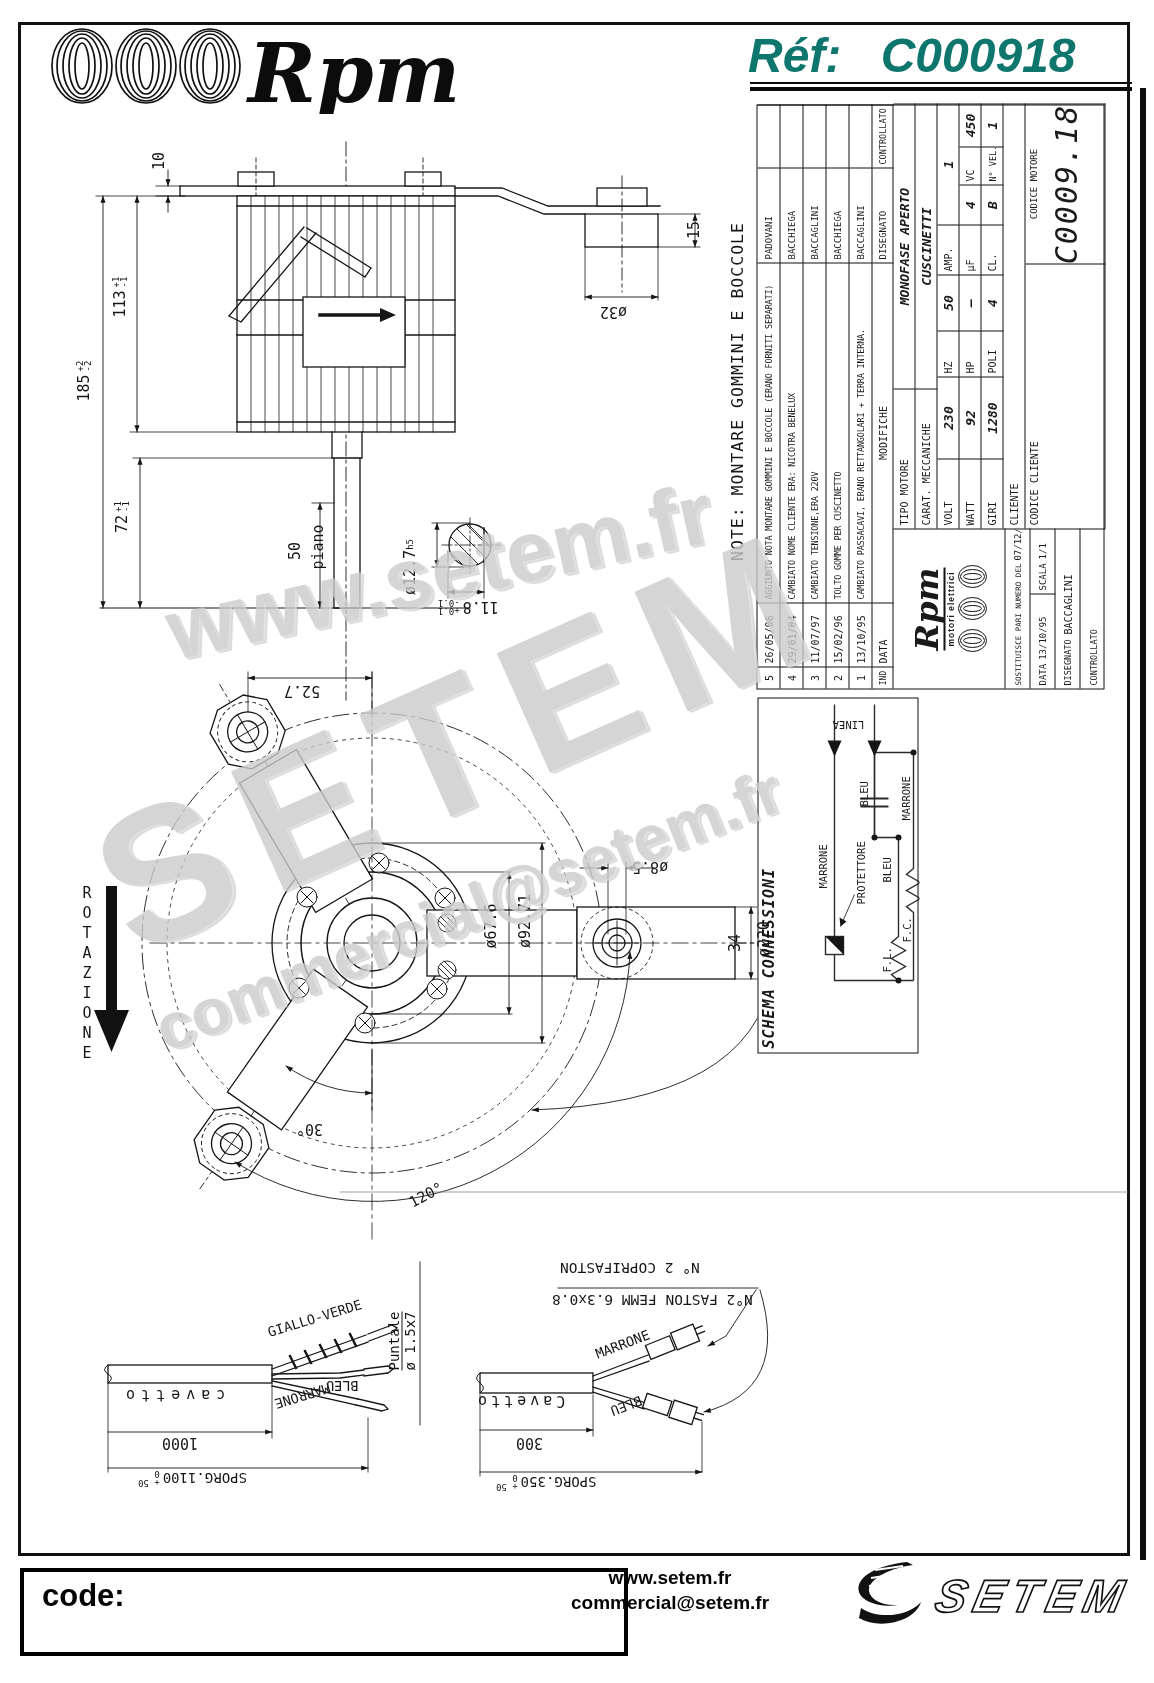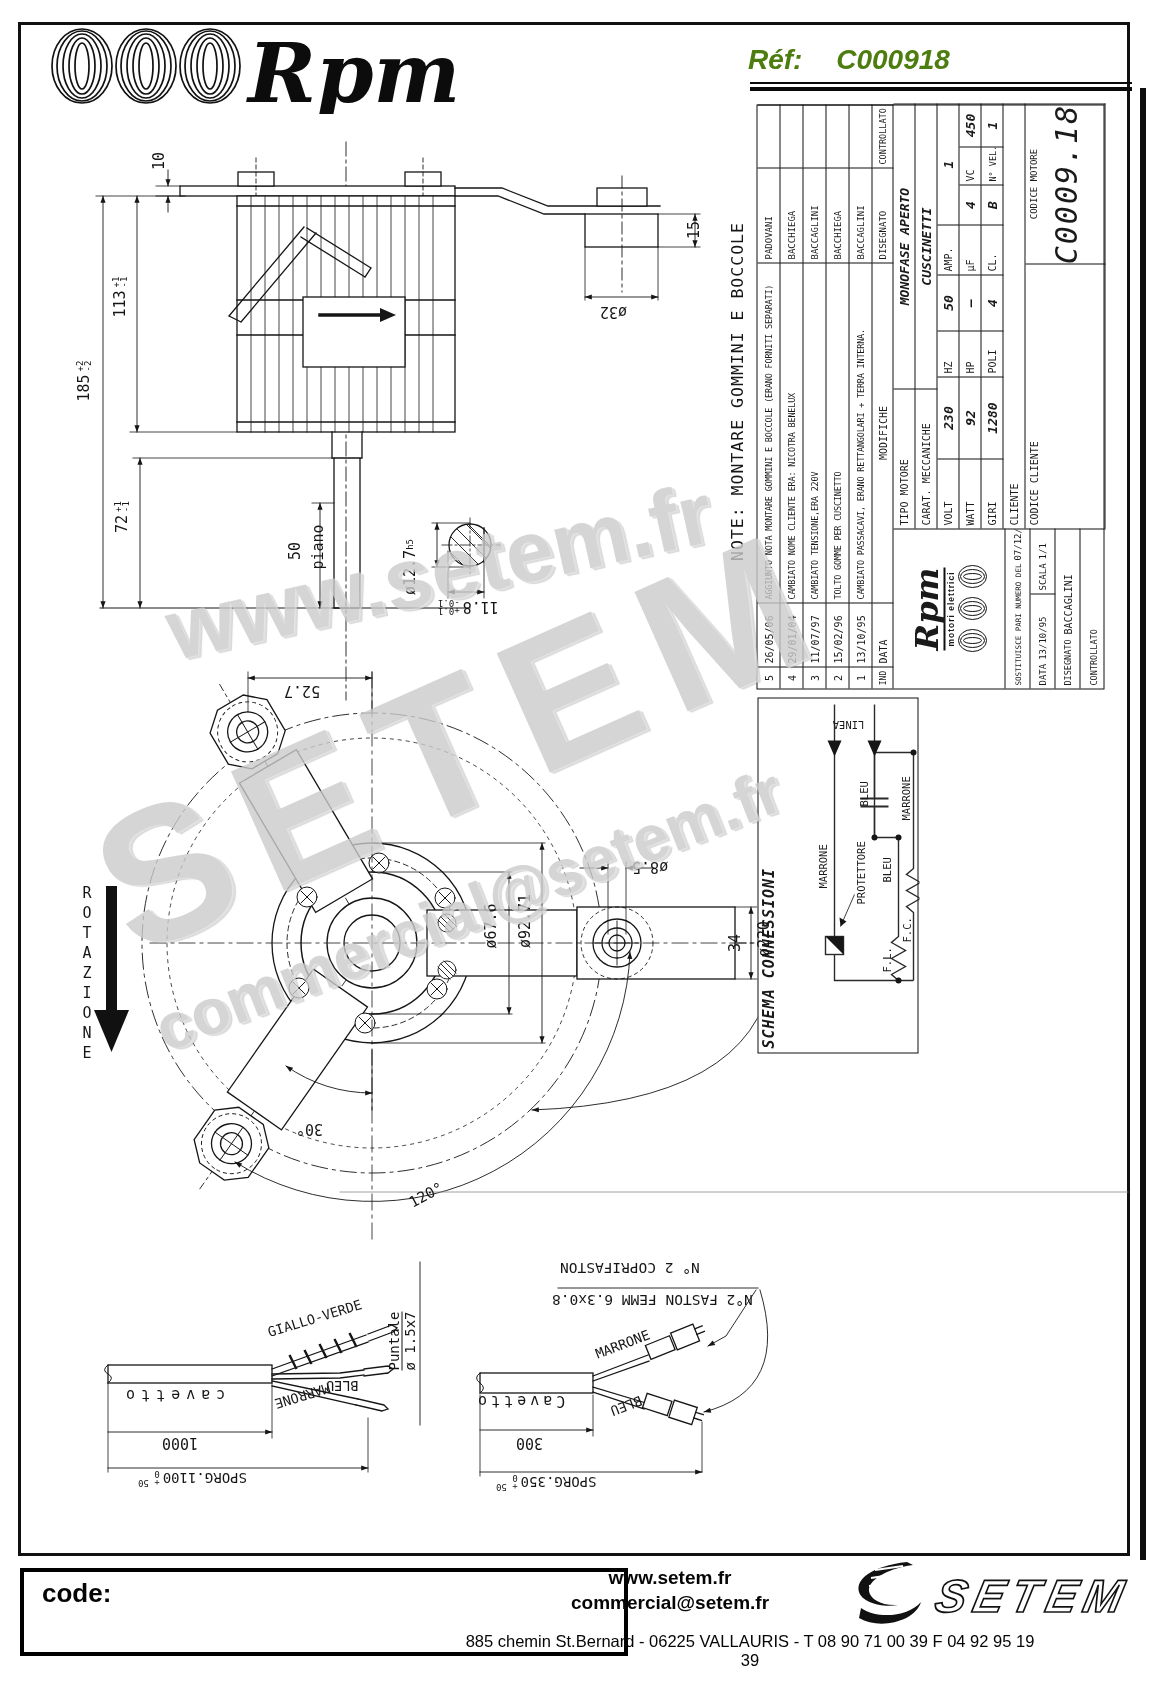--- a/index.html
+++ b/index.html
@@ -33,8 +33,8 @@
       z-index:30;transform-origin:left center;white-space:nowrap;pointer-events:none;
       text-shadow:1px 1px 0 #dedede,2px 2px 0 #d6d6d6,3px 3px 1px rgba(110,110,110,.35);}
   
-  #refblock{position:absolute;left:748px;top:44px;z-index:20;font-family:"Liberation Sans",sans-serif;
-            font-weight:bold;font-style:italic;font-size:28px;color:#4d7c0f;}
+  #refblock{position:absolute;left:748px;top:28px;z-index:20;font-family:"Liberation Sans",sans-serif;
+            font-weight:bold;font-style:italic;font-size:48px;color:#0f766e;}
   .refline{position:absolute;background:#0a0a0a;z-index:20;}
   
   #codebox{position:absolute;left:20px;top:1568px;width:608px;height:88px;border:4px solid #000;box-sizing:border-box;z-index:50;background:#fff;}

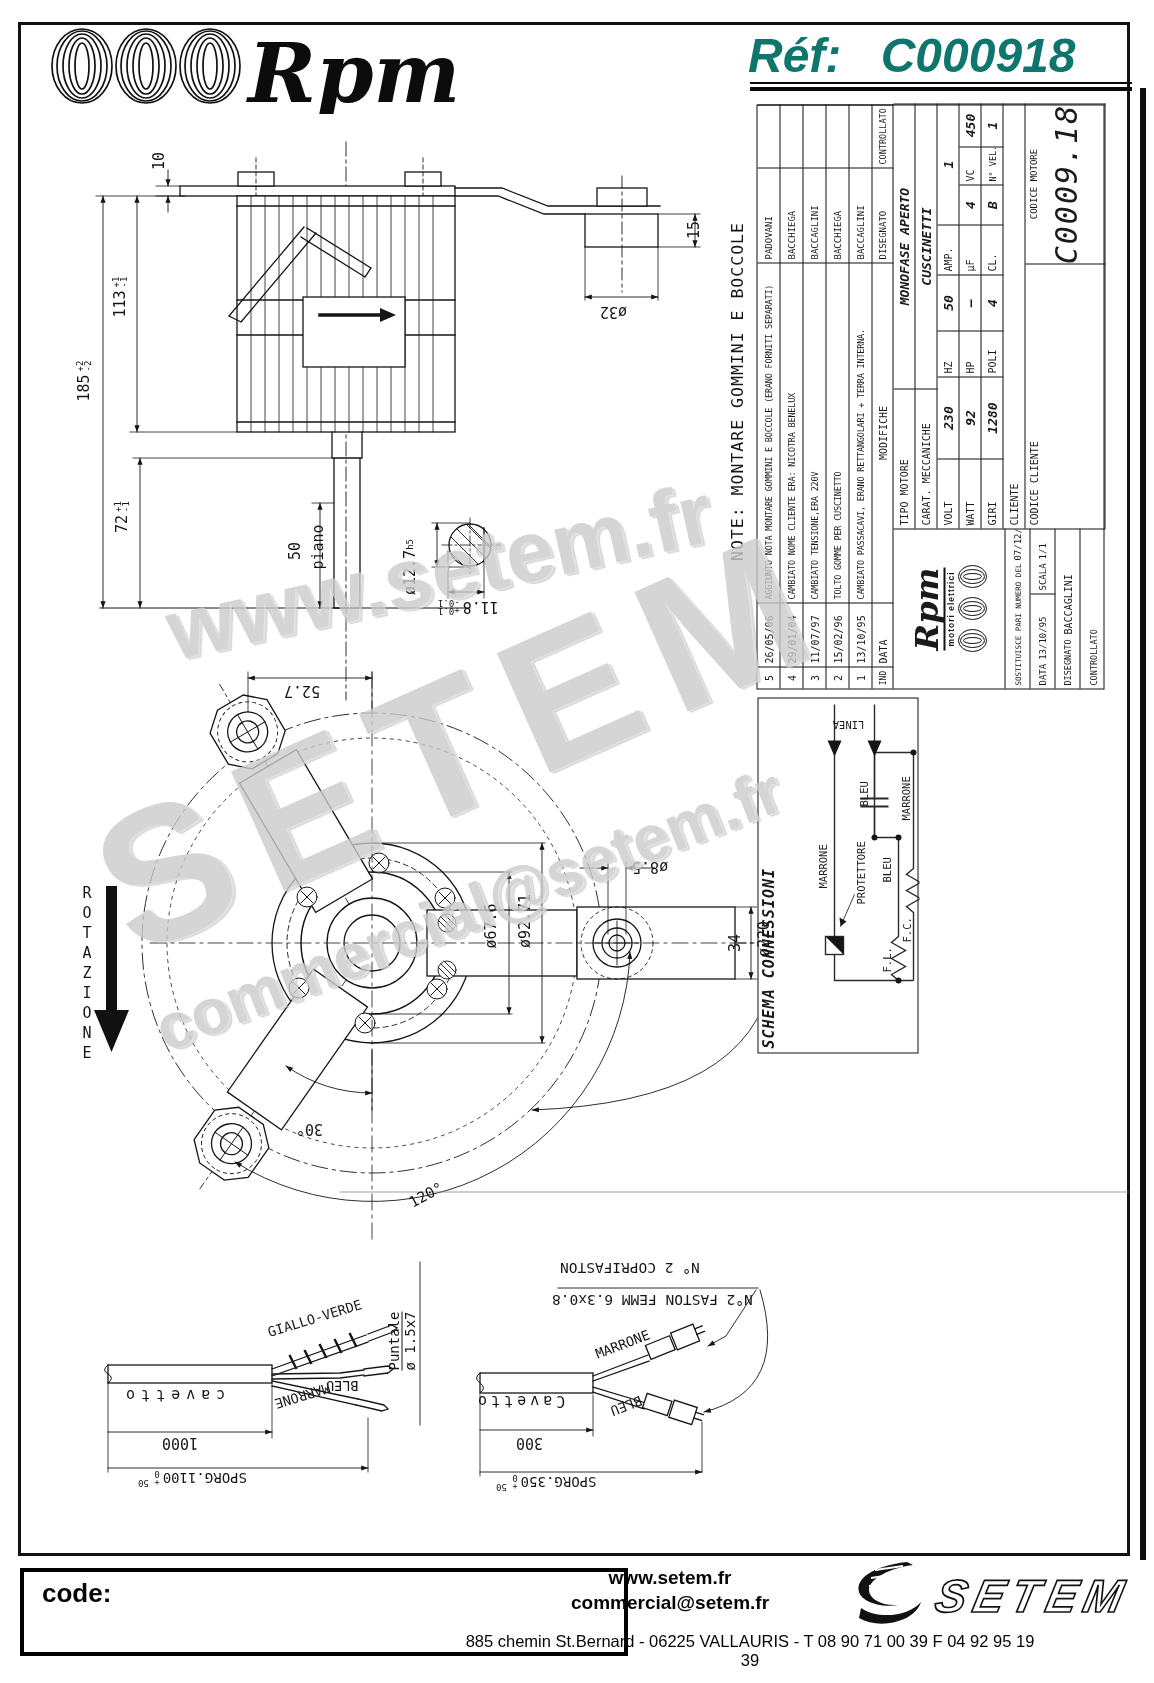--- a/index.html
+++ b/index.html
@@ -548,7 +548,7 @@
   <div class="wm" style="left:158px;top:995px;font-size:64px;transform:rotate(-21.5deg)">commercial@setem.fr</div>
 
   <div id="codebox">
-    <span class="f" style="position:absolute;left:18px;top:6px;font-size:26px;font-weight:bold">code:</span>
+    <span class="f" style="position:absolute;left:18px;top:6px;font-size:31px;font-weight:bold">code:</span>
   </div>
   <div class="f abs" style="left:505px;top:1567px;width:330px;text-align:center;font-size:19px;font-weight:bold;z-index:50">www.setem.fr</div>
   <div class="f abs" style="left:505px;top:1592px;width:330px;text-align:center;font-size:19px;font-weight:bold;z-index:50">commercial@setem.fr</div>

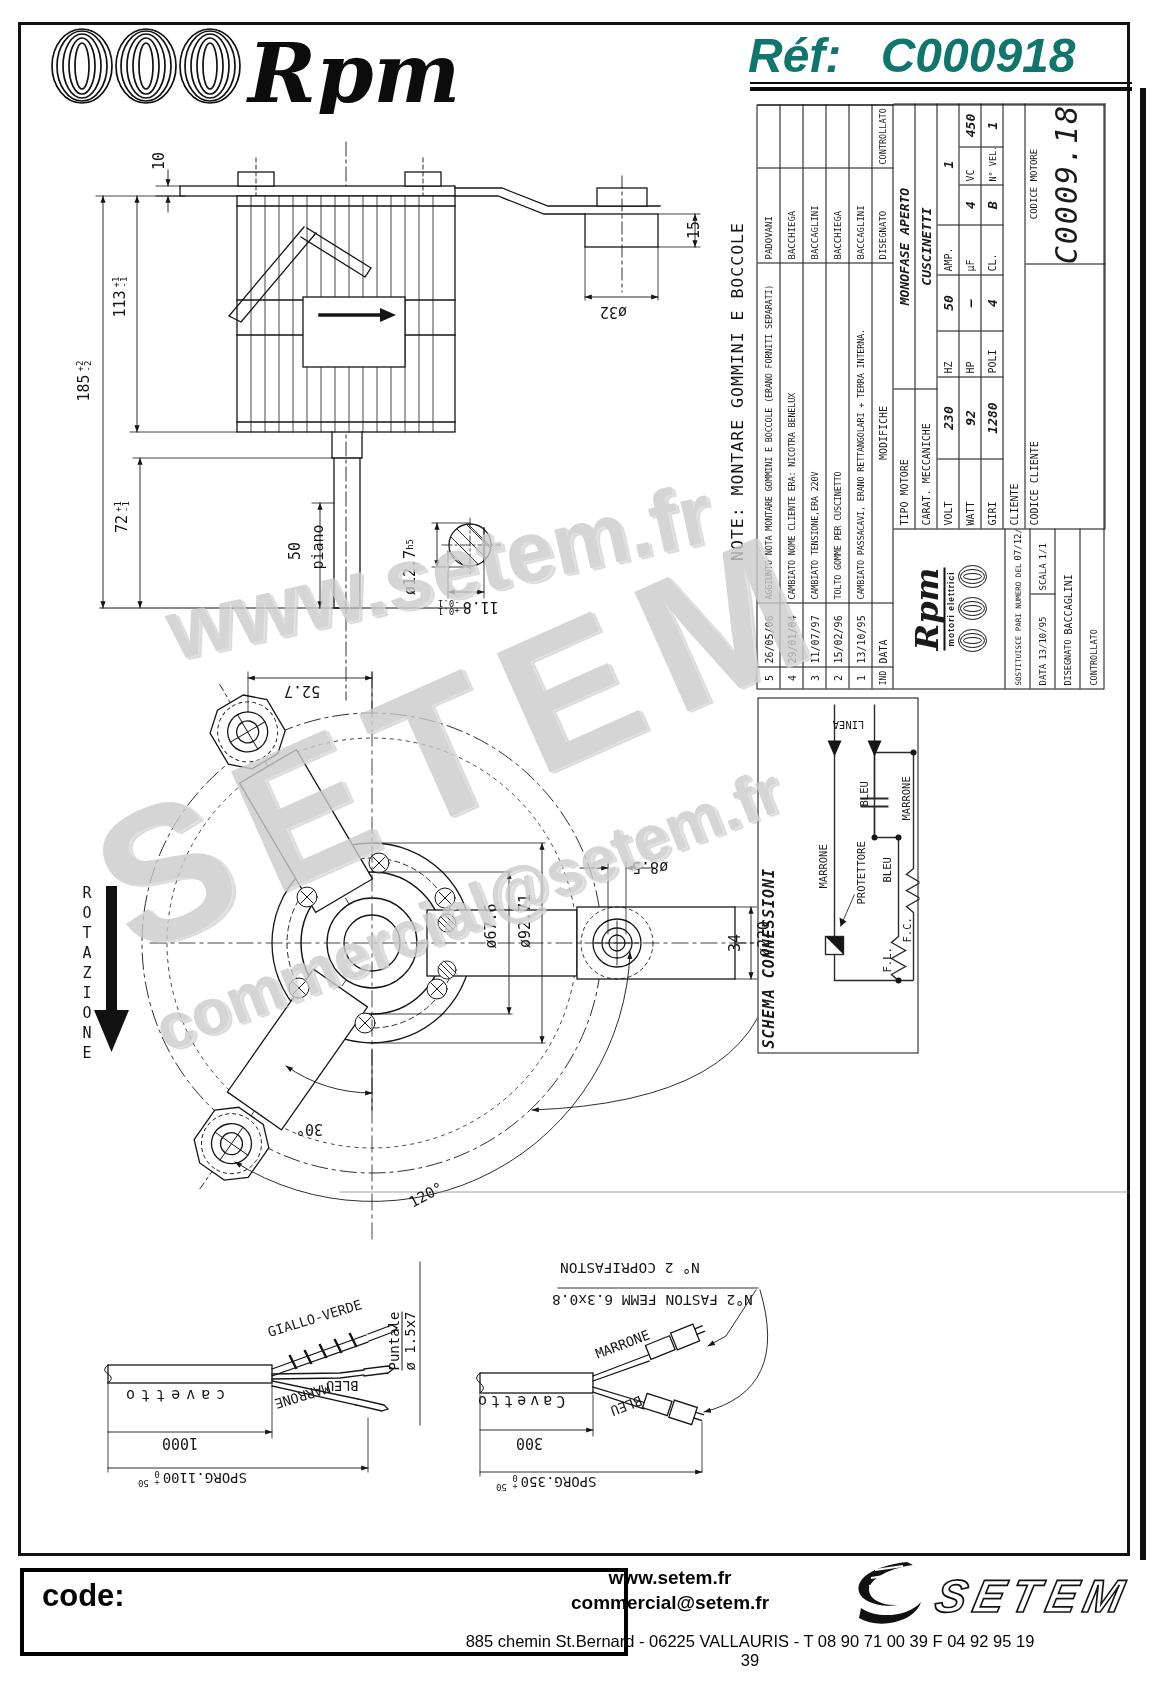--- a/index.html
+++ b/index.html
@@ -552,7 +552,6 @@
   </div>
   <div class="f abs" style="left:505px;top:1567px;width:330px;text-align:center;font-size:19px;font-weight:bold;z-index:50">www.setem.fr</div>
   <div class="f abs" style="left:505px;top:1592px;width:330px;text-align:center;font-size:19px;font-weight:bold;z-index:50">commercial@setem.fr</div>
-  <div class="f abs" style="left:460px;top:1632px;width:580px;text-align:center;font-size:16.5px;z-index:50">885 chemin St.Bernard  -  06225 VALLAURIS  -  T 08 90 71 00 39   F 04 92 95 19 39</div>
   <svg class="abs" style="left:845px;top:1556px;z-index:50" width="300" height="78" viewBox="0 0 300 78">
     <g>
       <path d="M62,6 C26,10 10,24 14,36 C17,46 36,52 53,49 C36,50 25,43 24,35 C23,25 40,13 68,9 Z" fill="#111"></path>

